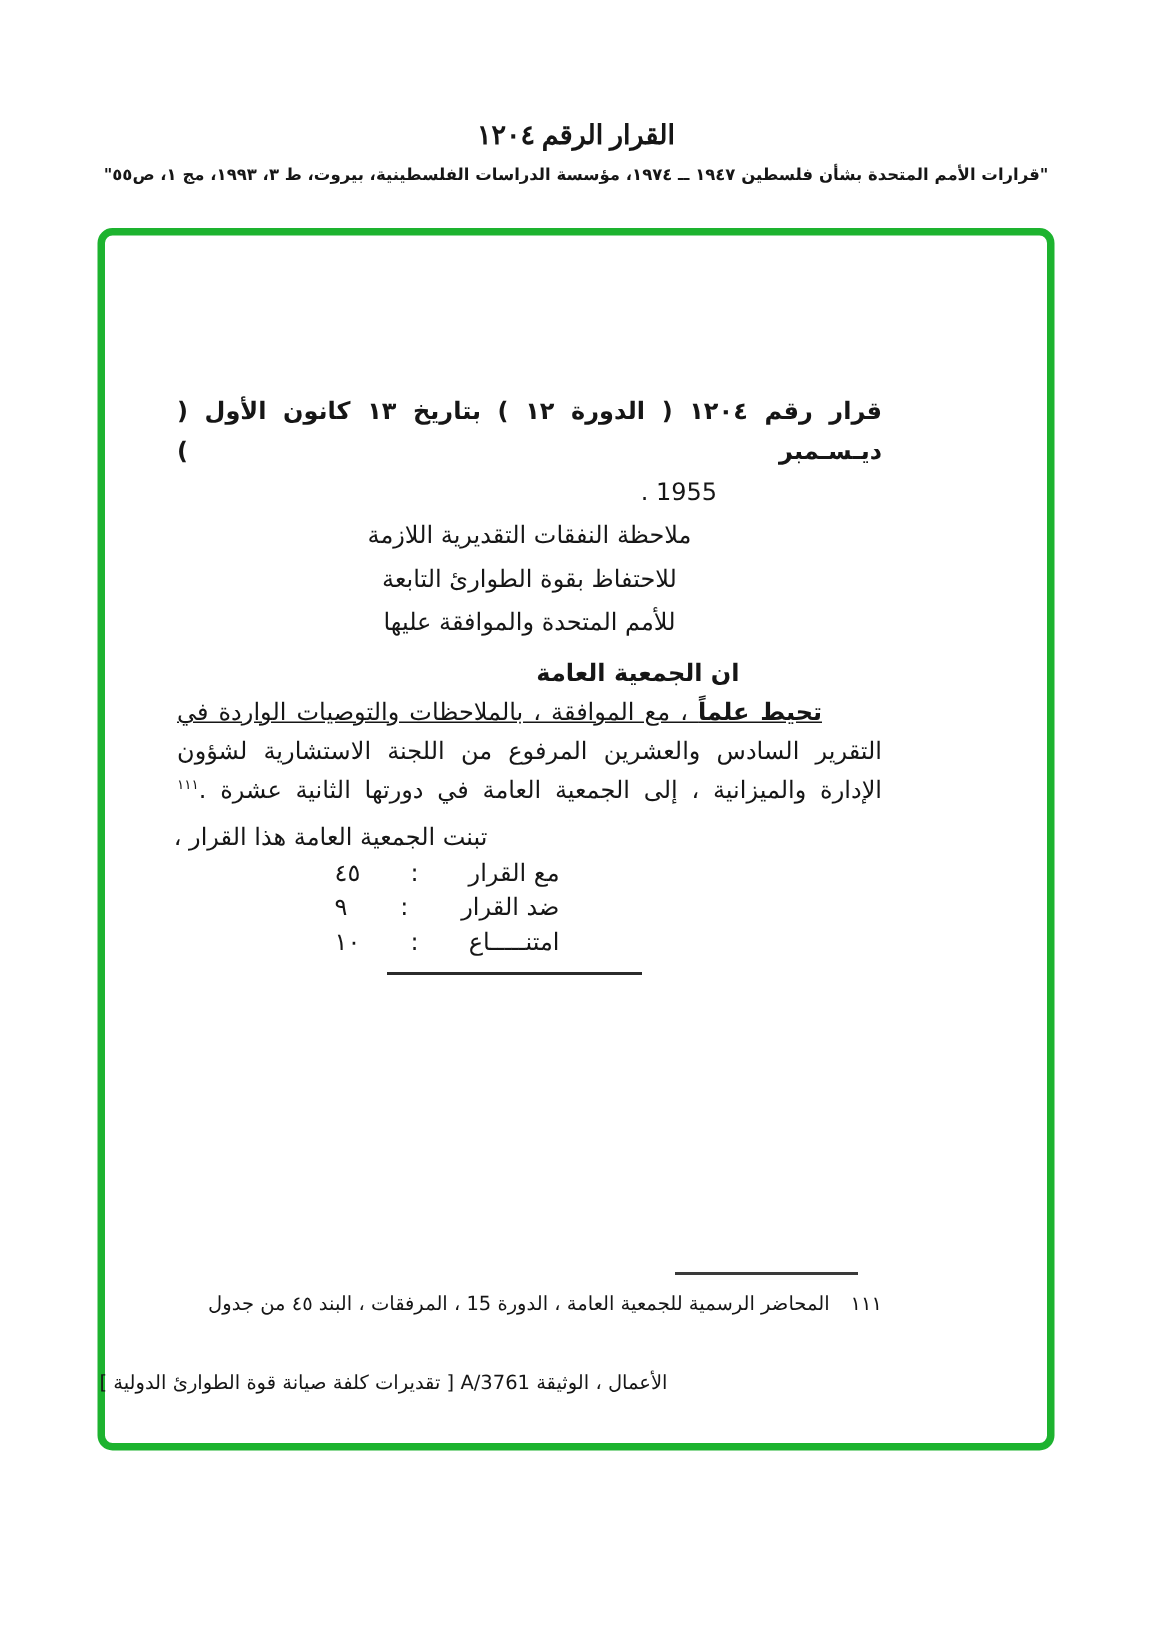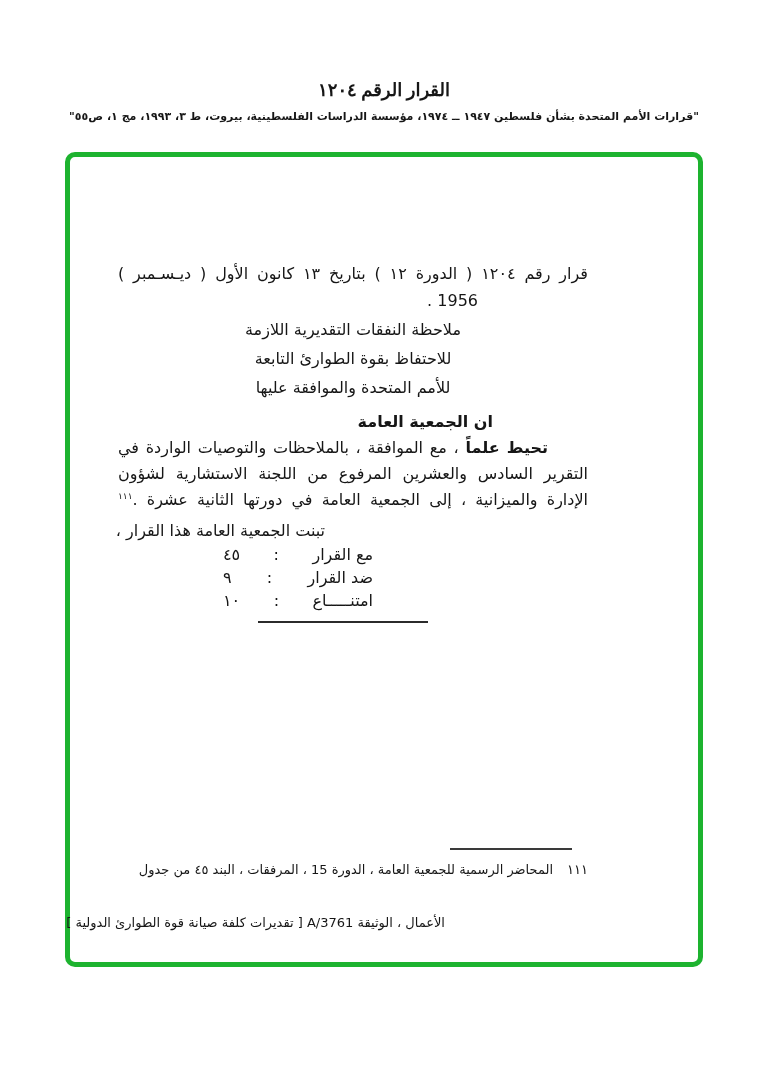--- a/index.html
+++ b/index.html
@@ -43,6 +43,7 @@
   .h-line1{
     text-align:justify;text-align-last:justify;
     white-space:nowrap0;
+    font-weight:bold;
   }
   .h-line2{margin-right:110px;}
 

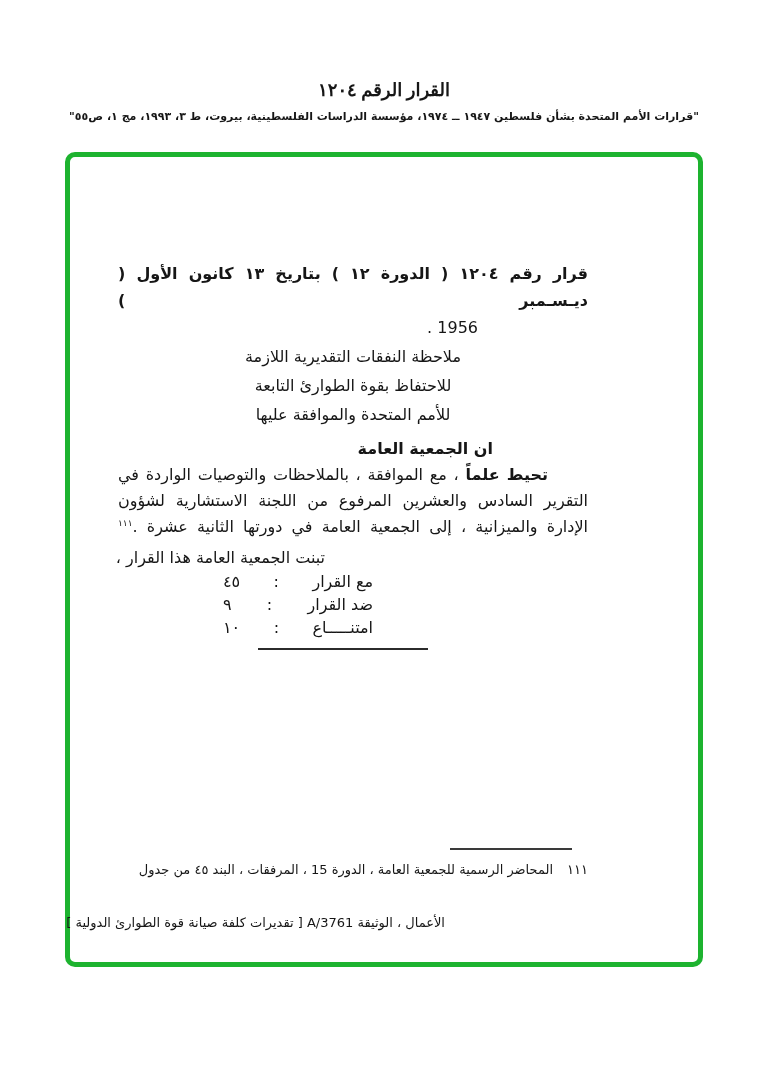--- a/index.html
+++ b/index.html
@@ -95,7 +95,7 @@
 
       <div class="h-line1">قرار رقم ١٢٠٤ ( الدورة ١٢ ) بتاريخ ١٣ كانون الأول ( ديـسـمبر )</div>
 
-      <div class="h-line2">1956 .</div>
+      <div class="h-line2">1955 .</div>
 
       <div class="subject">ملاحظة النفقات التقديرية اللازمة</div>
       <div class="subject">للاحتفاظ بقوة الطوارئ التابعة</div>

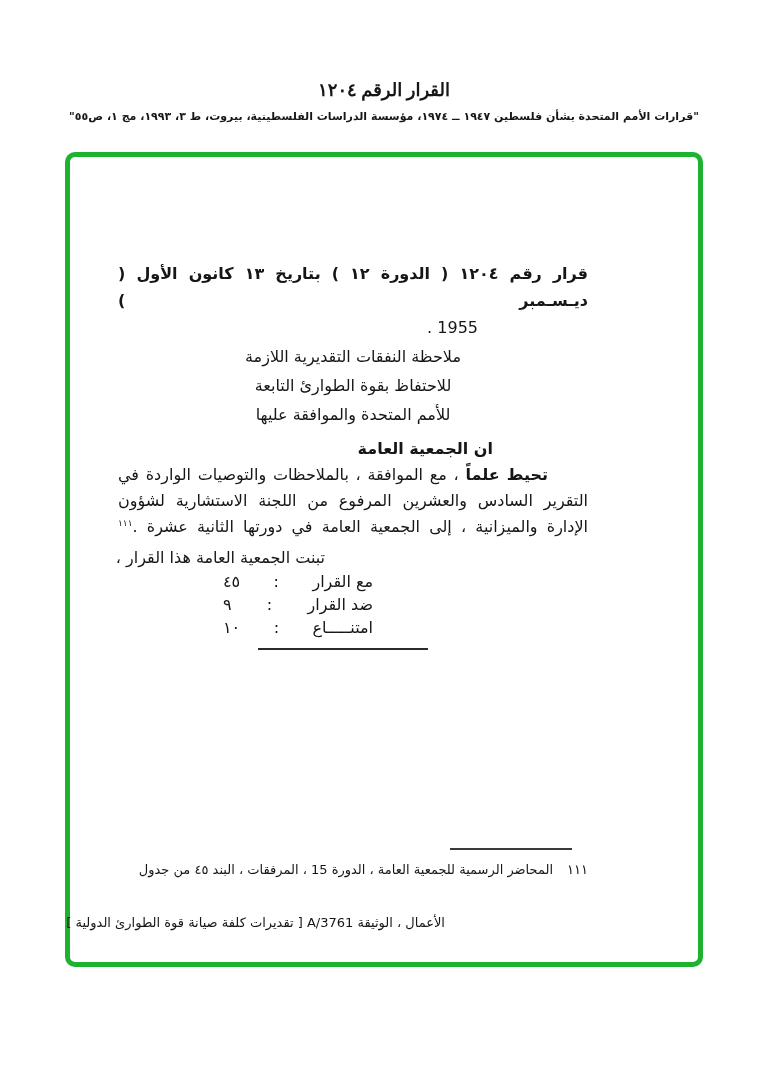--- a/index.html
+++ b/index.html
@@ -52,7 +52,7 @@
   .preamble{font-weight:bold;margin-right:95px;margin-top:7px;}
 
   .para-line{text-align:justify;text-align-last:justify;line-height:26px;}
-  .para-first{padding-right:40px;}
+  .para-first{padding-right:40px;text-decoration:underline;}
   .lead{font-weight:bold;}
   .fn-ref{font-size:9px;vertical-align:super;line-height:0;}
 

